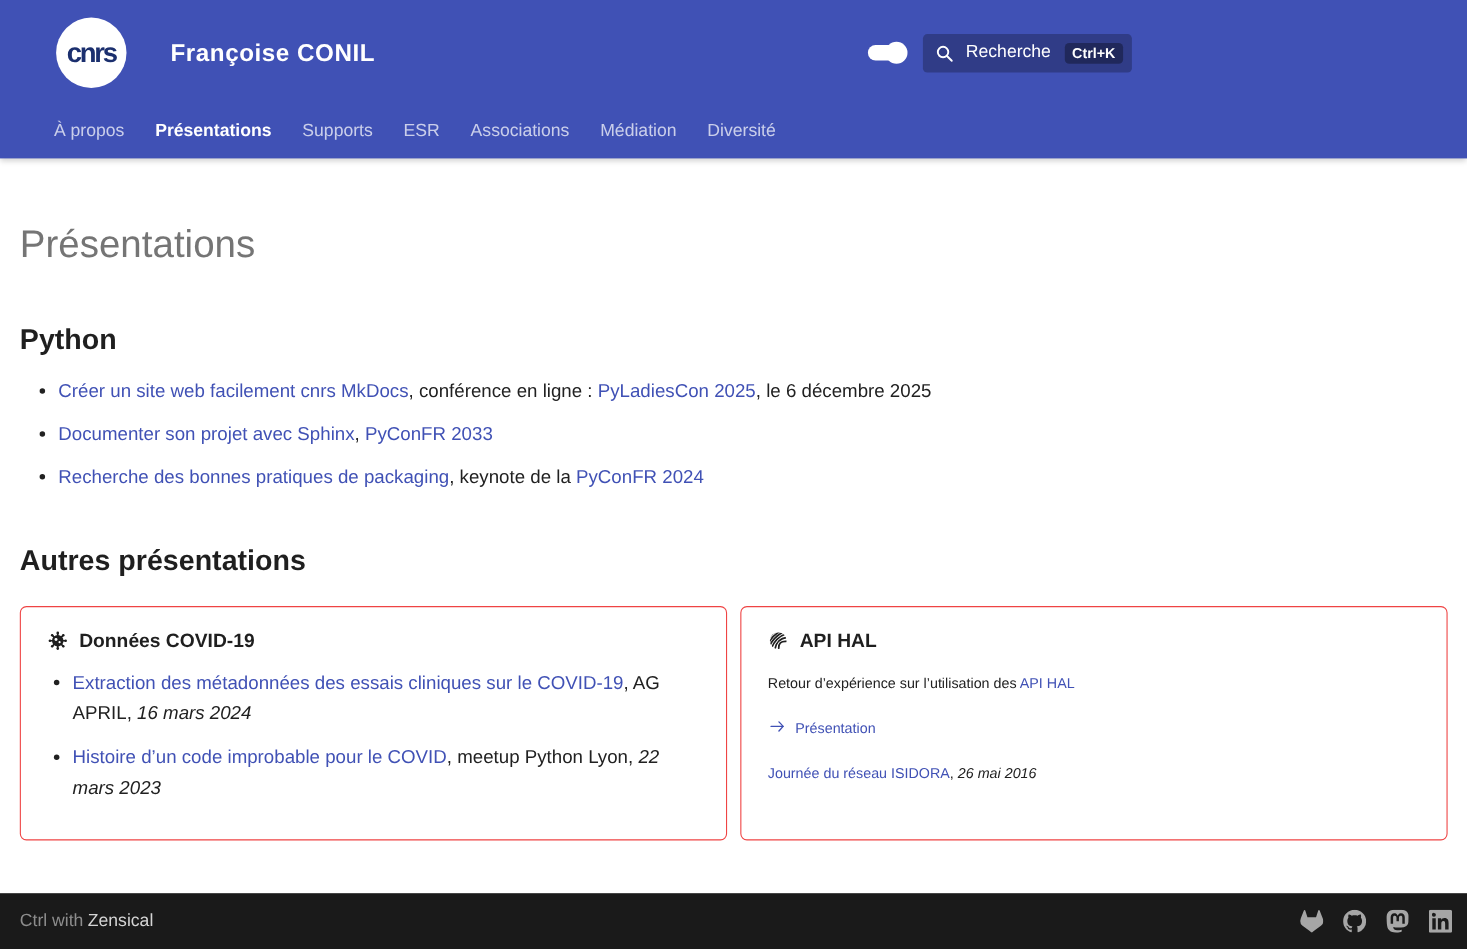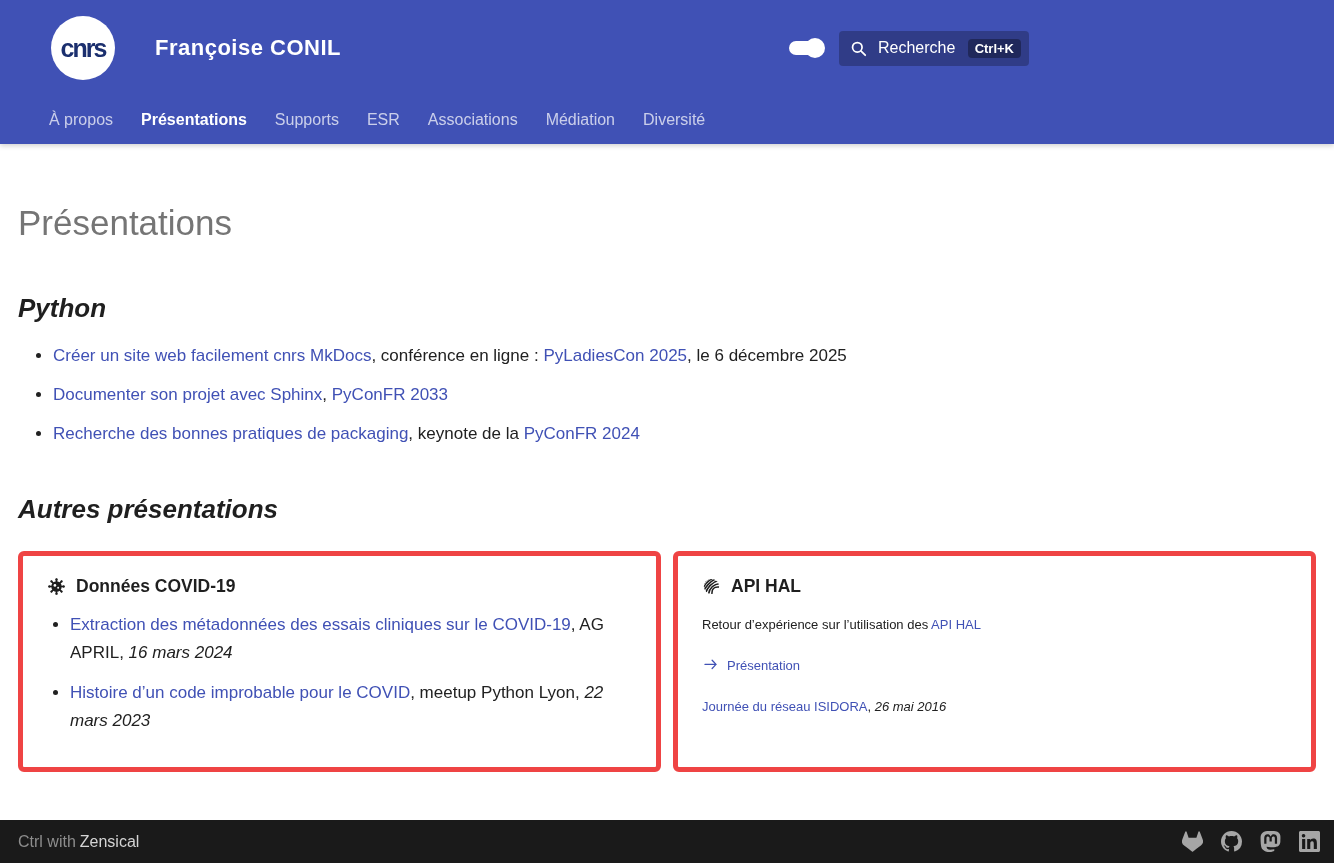--- a/index.html
+++ b/index.html
@@ -45,7 +45,7 @@
   
   main { flex:1; padding:0 18px 48px; }
   h1 { margin:56px 0 0; font-size:35px; font-weight:400; color:#757575; line-height:1.3; }
-  h2 { margin:46px 0 18px; font-size:26px; font-weight:700; color:#1f1f1f; line-height:1.3;font-style:italic; }
+  h2 { margin:46px 0 18px; font-size:26px; font-weight:700; color:#1f1f1f; line-height:1.3; }
   ul.main-list { margin:16px 0 0; padding-left:35px; }
   ul.main-list > li { margin:13px 0; font-size:17px; line-height:26px; }
   a.link { color:#4051b5; text-decoration:none; cursor:pointer; }

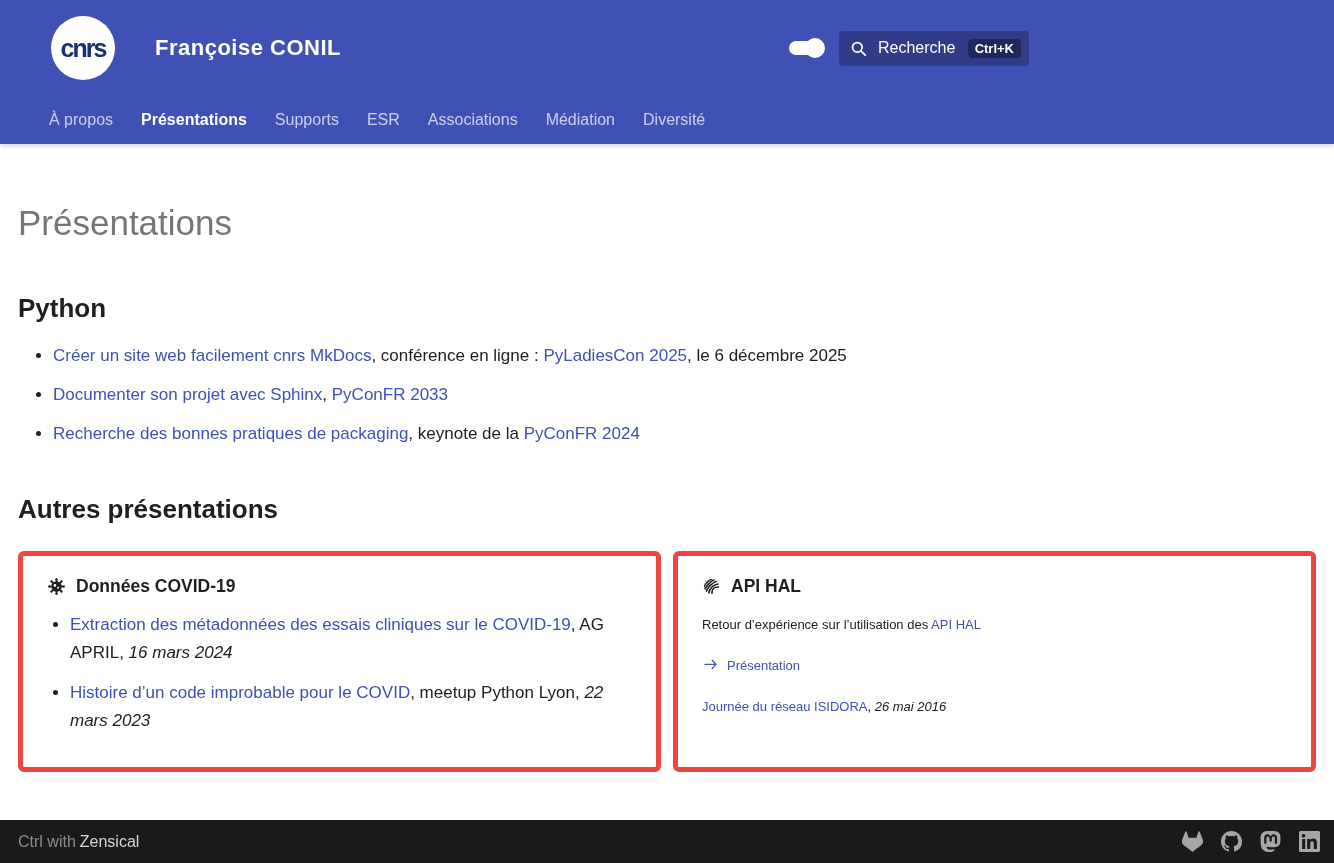--- a/index.html
+++ b/index.html
@@ -52,7 +52,7 @@
   em { font-style:italic; }
   
   .grid { margin-top:24px; display:grid; grid-template-columns:1fr 1fr; gap:12px; }
-  .card { border:5px solid #ef4444; border-radius:6px; background:#fff; padding:20px 24px; }
+  .card { border:1px solid #ef4444; border-radius:6px; background:#fff; padding:20px 24px; }
   .card-title { display:flex; align-items:center; gap:10px; font-size:17.5px; font-weight:700; color:#1f1f1f; }
   .card-title .icon svg { width:19px; height:19px; display:block; color:#1f1f1f; }
   .card ul { margin:14px 0 0; padding-left:23px; }

